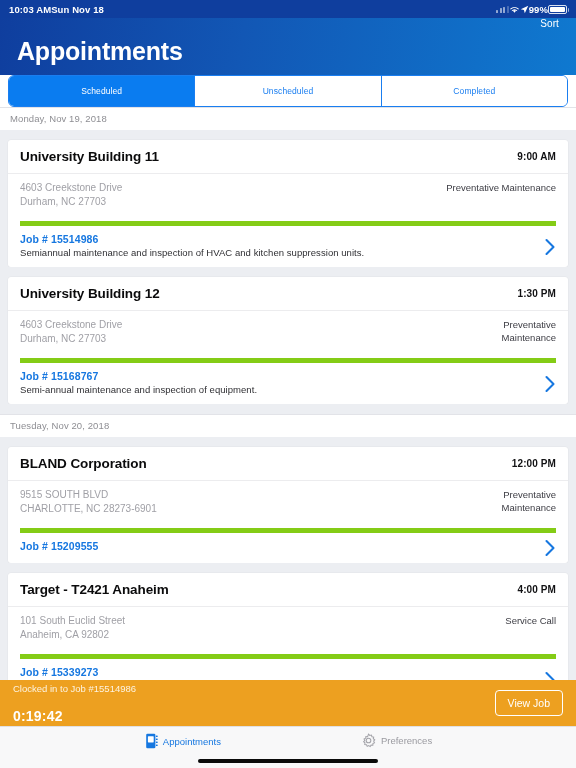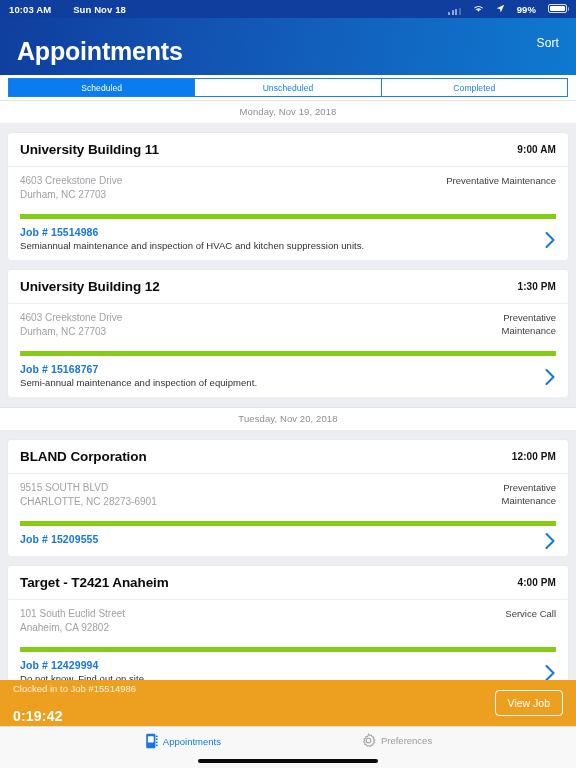--- a/index.html
+++ b/index.html
@@ -26,7 +26,7 @@
     font-size:9.5px; font-weight:bold;
     letter-spacing:.1px;
   }
-  .sb-left{display:flex; align-items:center; gap:22px;}
+  .sb-left{display:flex; align-items:center; gap:0;}
   .sb-right{margin-left:auto; display:flex; gap:12px;}
   .sb-dots{display:flex; align-items:flex-end; gap:1.5px; opacity:.55;}
   .sb-dots i{display:block; width:2px; background:#fff; border-radius:.5px;}

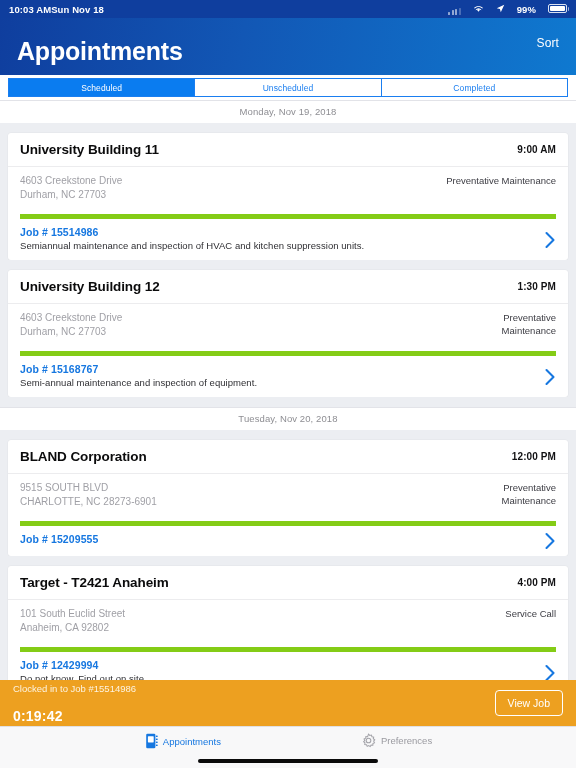--- a/index.html
+++ b/index.html
@@ -27,7 +27,7 @@
     letter-spacing:.1px;
   }
   .sb-left{display:flex; align-items:center; gap:0;}
-  .sb-right{margin-left:auto; display:flex; gap:12px;}
+  .sb-right{margin-left:auto; display:flex; align-items:center; gap:0;}
   .sb-dots{display:flex; align-items:flex-end; gap:1.5px; opacity:.55;}
   .sb-dots i{display:block; width:2px; background:#fff; border-radius:.5px;}
   .sb-dots i:nth-child(1){height:3px;}

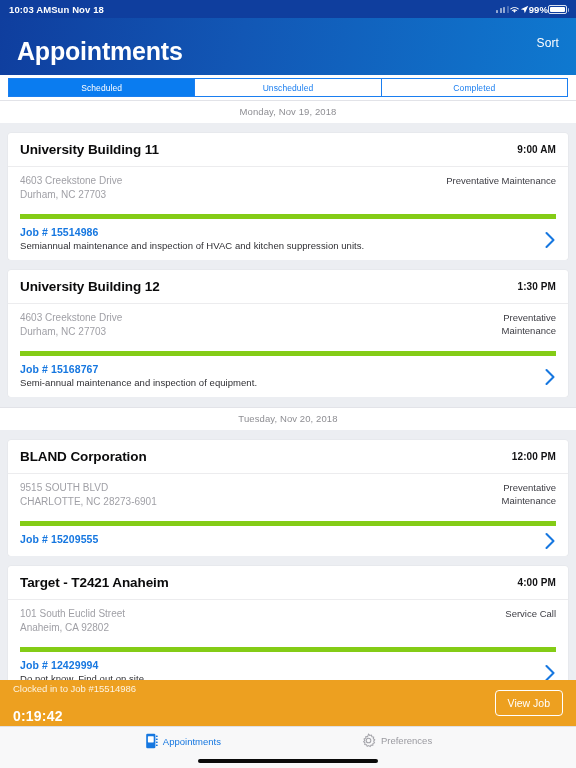--- a/index.html
+++ b/index.html
@@ -56,8 +56,8 @@
     display:flex; align-items:flex-end;
   }
   .sort-btn{
-    position:absolute; top:18px; right:17px;
-    color:#ffffff; font-size:12px; letter-spacing:.1px;
+    position:absolute; top:0; right:17px;
+    color:#ffffff; font-size:10px; letter-spacing:.1px;
     cursor:pointer;
   }
   .page-title{

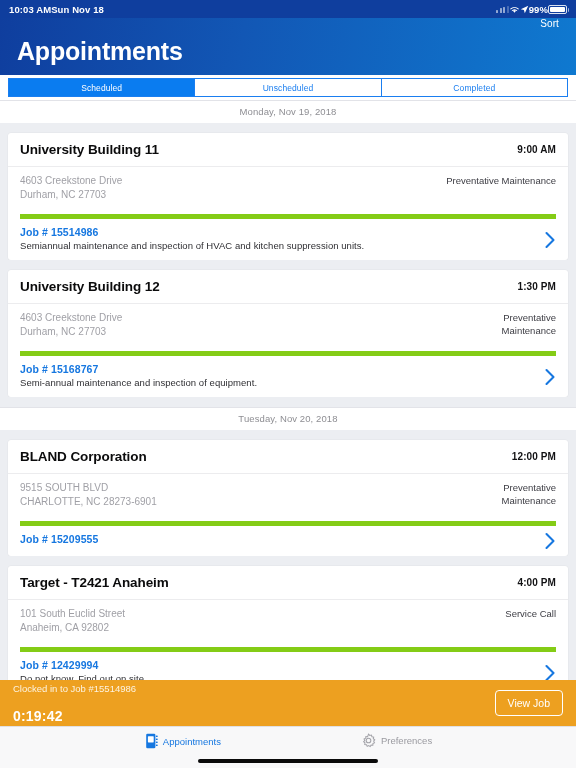--- a/index.html
+++ b/index.html
@@ -76,9 +76,9 @@
     padding:0 8px;
   }
   .segmented{
-    display:flex; width:100%; height:19px;
+    display:flex; width:100%; height:32px;
     border:1px solid #1a7ef0;
-    border-radius:0;
+    border-radius:6px;
     overflow:hidden;
   }
   .seg{

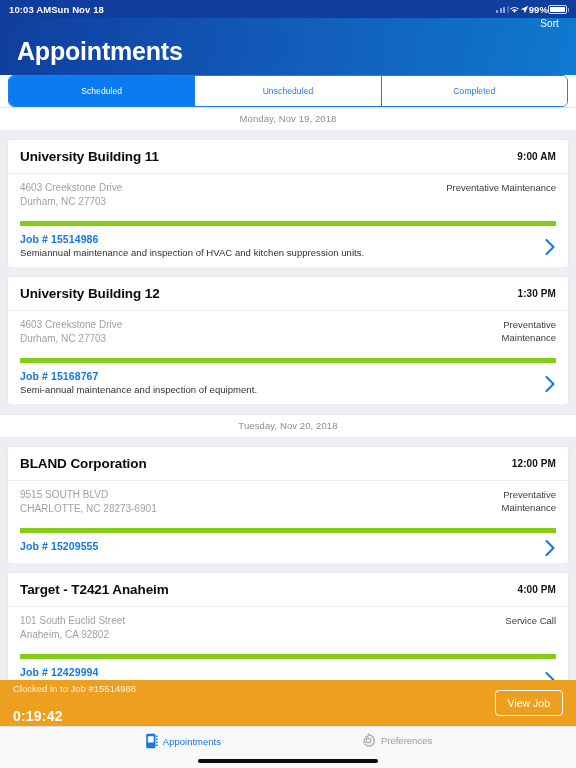--- a/index.html
+++ b/index.html
@@ -107,7 +107,6 @@
     color:#8e8e93;
     letter-spacing:.1px;
     border-top:1px solid #e2e3e8;
-    text-align:center;
   }
   .gap{height:10px; background:#eceef2;}
 

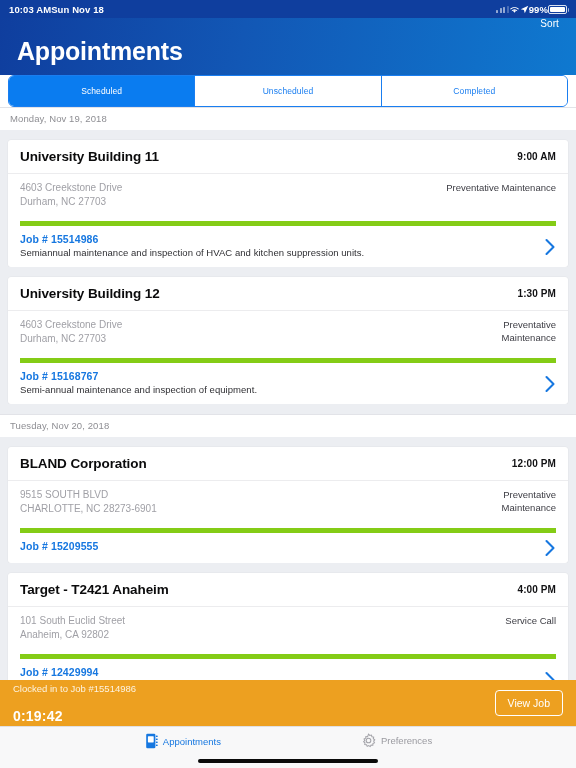--- a/index.html
+++ b/index.html
@@ -338,7 +338,7 @@
         <div class="jobtype wide">Service Call</div>
       </div>
       <div class="card-bot">
-        <div class="job-no">Job # 12429994</div>
+        <div class="job-no">Job # 15339273</div>
         <div class="job-desc">Do not know.  Find out on site.</div>
         <svg class="chev" viewBox="0 0 12 18">
           <path d="M2.5 2 L9.5 9 L2.5 16" stroke="#1677e0" stroke-width="2.1" fill="none" stroke-linecap="round" stroke-linejoin="round"></path>

